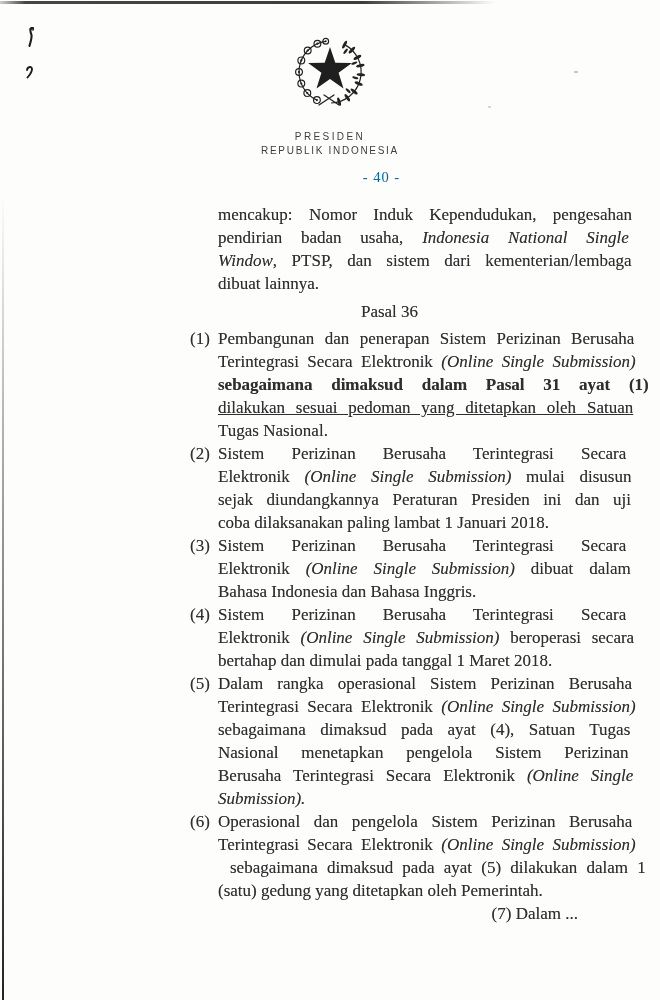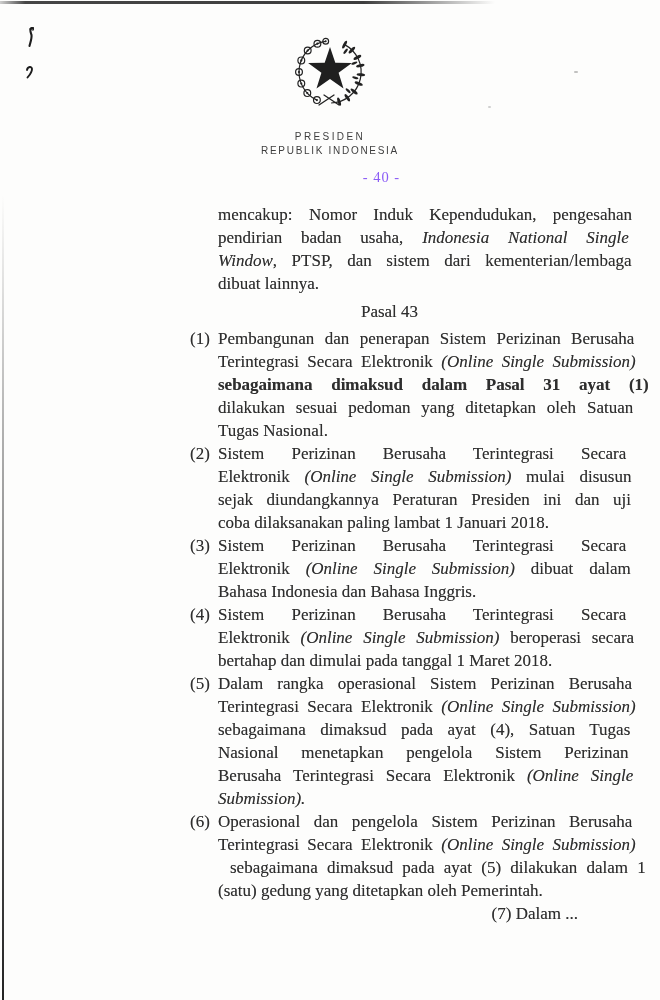--- a/index.html
+++ b/index.html
@@ -29,7 +29,7 @@
   .inst1 { top:131px; font-size:10px; letter-spacing:2.4px; }
   .inst2 { top:145px; font-size:10px; letter-spacing:1.7px; }
   .pagenum { position:absolute; left:182px; top:169px; width:399px; text-align:center;
-             font-size:14.5px; letter-spacing:1px; color:#8b5cf6; }
+             font-size:14.5px; letter-spacing:1px; color:#0369a1; }
 
   
   .content { position:absolute; left:190px; top:203px; width:399px;

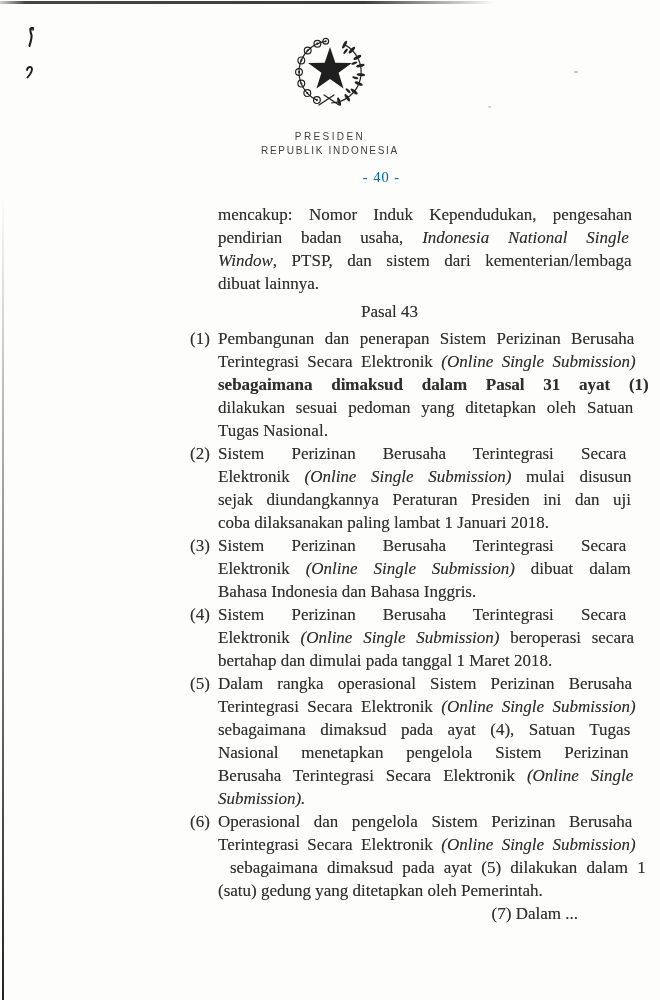--- a/index.html
+++ b/index.html
@@ -120,7 +120,7 @@
         <div class="jline"><span style="word-spacing: 10.2906px;"><span class="it">Window</span><span>, PTSP, dan sistem dari kementerian/lembaga</span></span></div>
         <div class="jline last"><span><span>dibuat lainnya.</span></span></div>
       </div>
-    <div class="heading">Pasal 43</div>
+    <div class="heading">Pasal 36</div>
     <div id="articles">
         <div class="article">
           <div class="num">(1)</div>

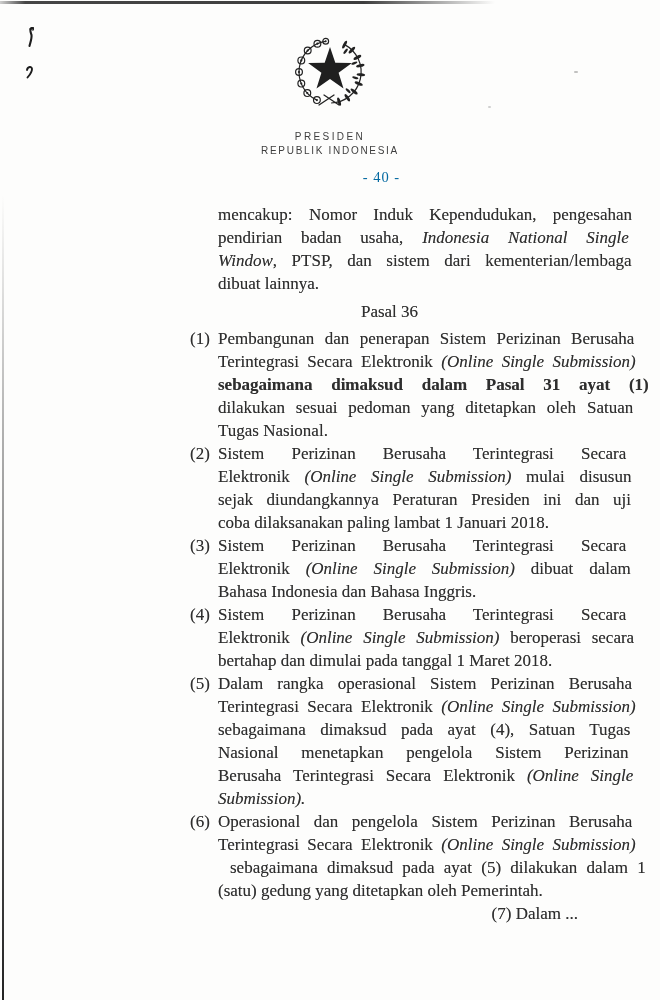--- a/index.html
+++ b/index.html
@@ -128,7 +128,7 @@
             <div class="jline"><span style="word-spacing: 6.1375px;"><span>Pembangunan dan penerapan Sistem Perizinan Berusaha</span></span></div>
             <div class="jline"><span style="word-spacing: 4.175px;"><span>Terintegrasi Secara Elektronik </span><span class="it">(Online Single Submission)</span></span></div>
             <div class="jline"><span style="word-spacing: 14.487px; font-weight: bold;"><span>sebagaimana dimaksud dalam Pasal 31 ayat (1)</span></span></div>
-            <div class="jline"><span style="word-spacing: 6.57031px;"><span>dilakukan sesuai pedoman yang ditetapkan oleh Satuan</span></span></div>
+            <div class="jline"><span style="word-spacing: 6.57031px; text-decoration: underline;"><span>dilakukan sesuai pedoman yang ditetapkan oleh Satuan</span></span></div>
             <div class="jline last"><span><span>Tugas Nasional.</span></span></div>
           </div>
         </div>

